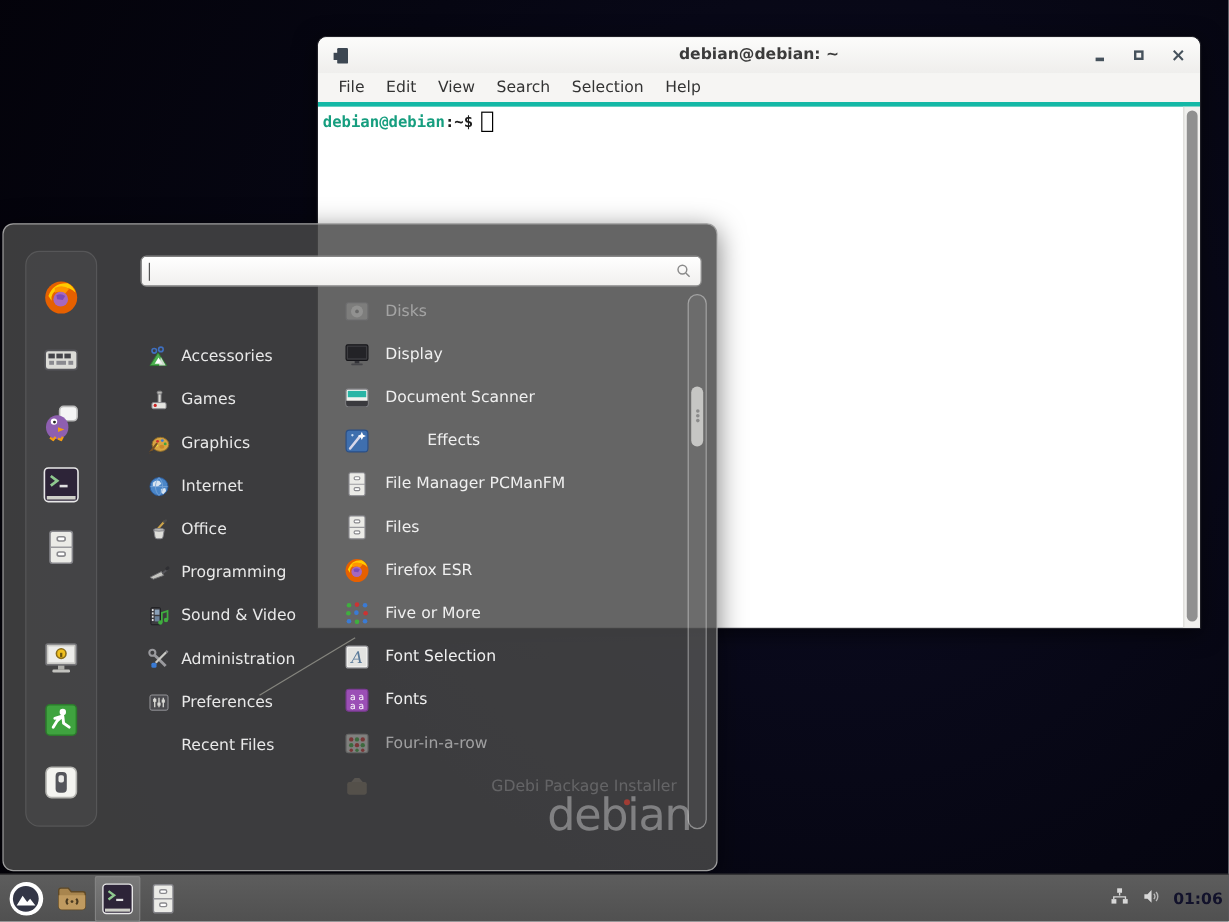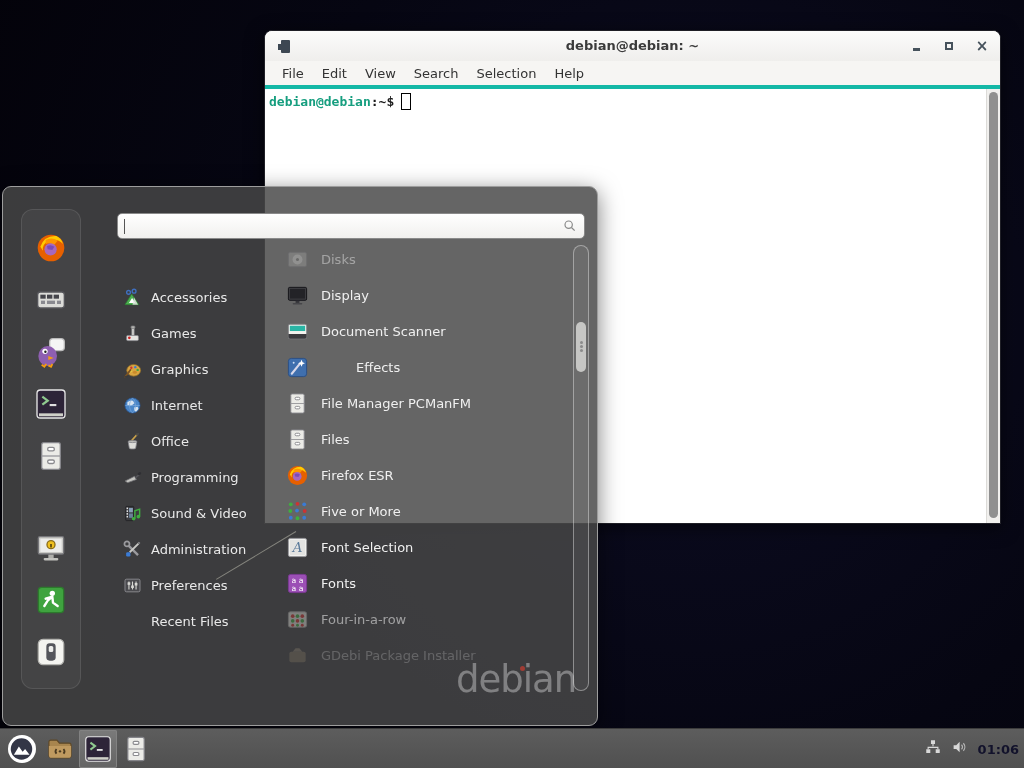--- a/index.html
+++ b/index.html
@@ -472,7 +472,7 @@
           </span>
           <span>Four-in-a-row</span>
         </div>
-        <div class="app-row" style="opacity: 0.22;">
+        <div class="app-row" style="opacity: 0.22; justify-content: space-between;">
           <span class="icn" style="width: 23px; height: 23px;">
             <svg viewBox="0 0 24 24">
               <rect x="3.5" y="8" width="17" height="11" rx="2" fill="#a89878"></rect>

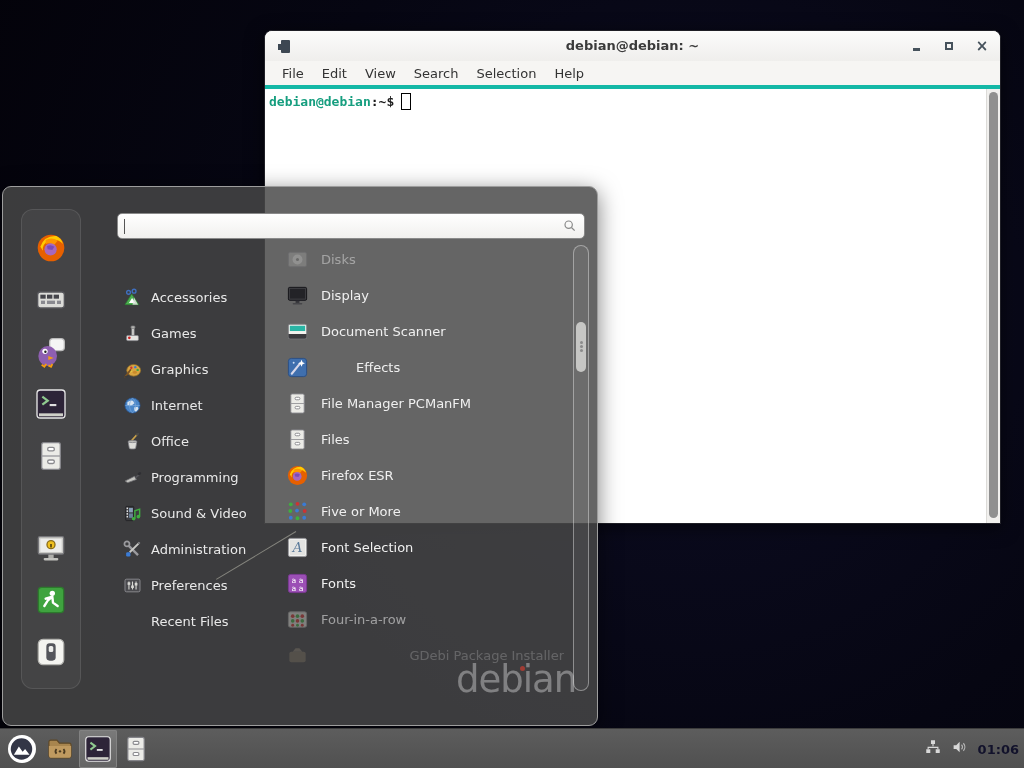--- a/index.html
+++ b/index.html
@@ -98,7 +98,7 @@
     box-shadow:inset 0 0 0 1px #828282; }
   .tb-btn .icn { width:28px; height:28px; }
   .tb-btn.launcher .icn { width:30px; height:30px; }
-  #tb-right { margin-left:auto; display:flex; align-items:center; gap:9px; padding-right:5px; }
+  #tb-right { margin-left:auto; display:flex; align-items:flex-start; gap:9px; padding-right:5px; }
   #tb-right .icn { width:18px; height:18px; }
   #clock { font-size:13px; font-weight:bold; color:#12122b; }
 </style>

